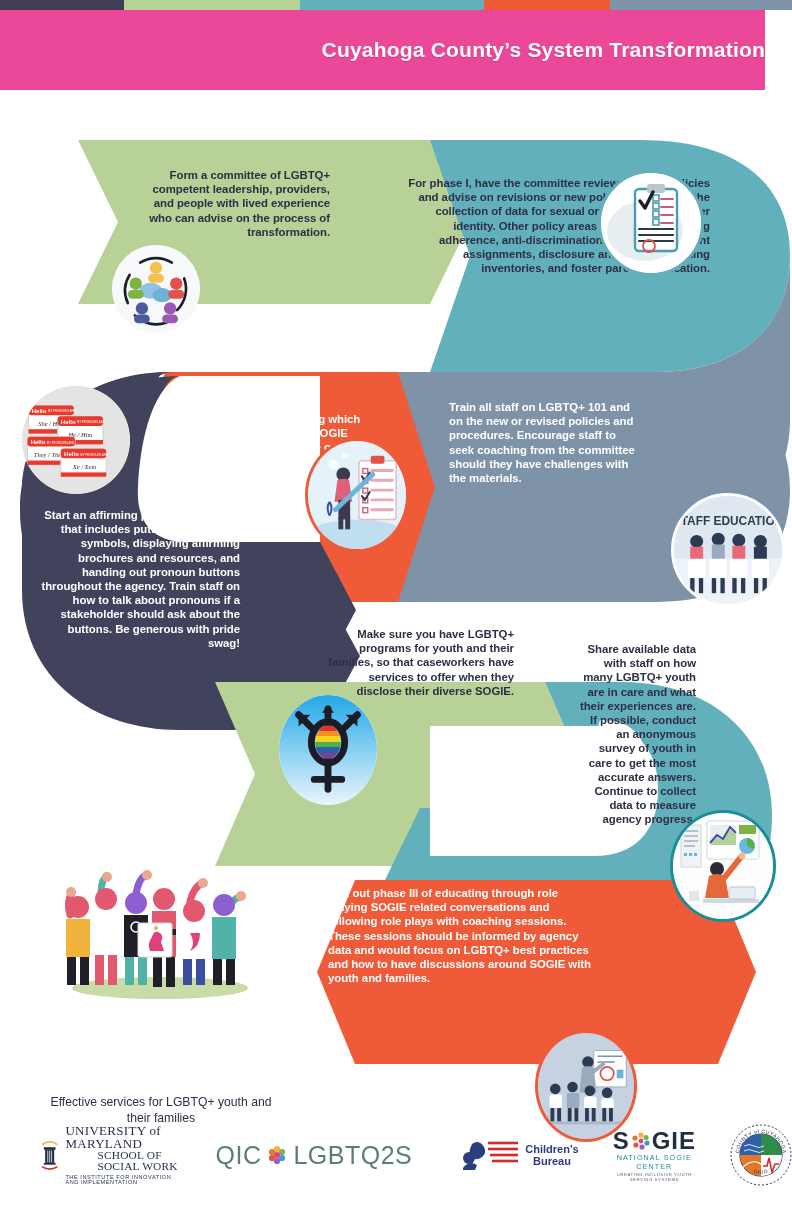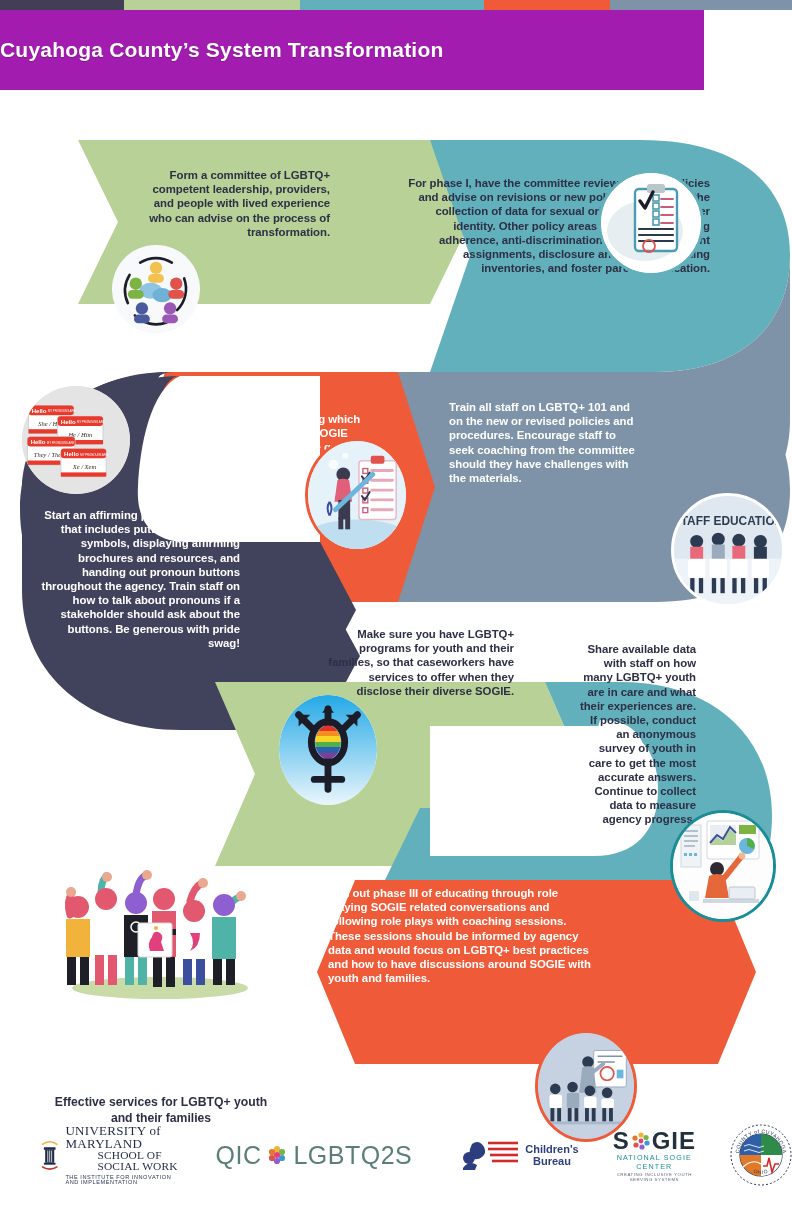--- a/index.html
+++ b/index.html
@@ -29,12 +29,12 @@
   #title-banner {
     position: absolute;
     top: 10px; left: 0;
-    width: 704px;
+    width: 765px;
     height: 80px;
-    background: #a21caf;
+    background: #ec4899;
     display: flex;
     flex-direction: column;
-    align-items: flex-start;
+    align-items: flex-end;
     justify-content: center;
   }
   #title-banner .tline {

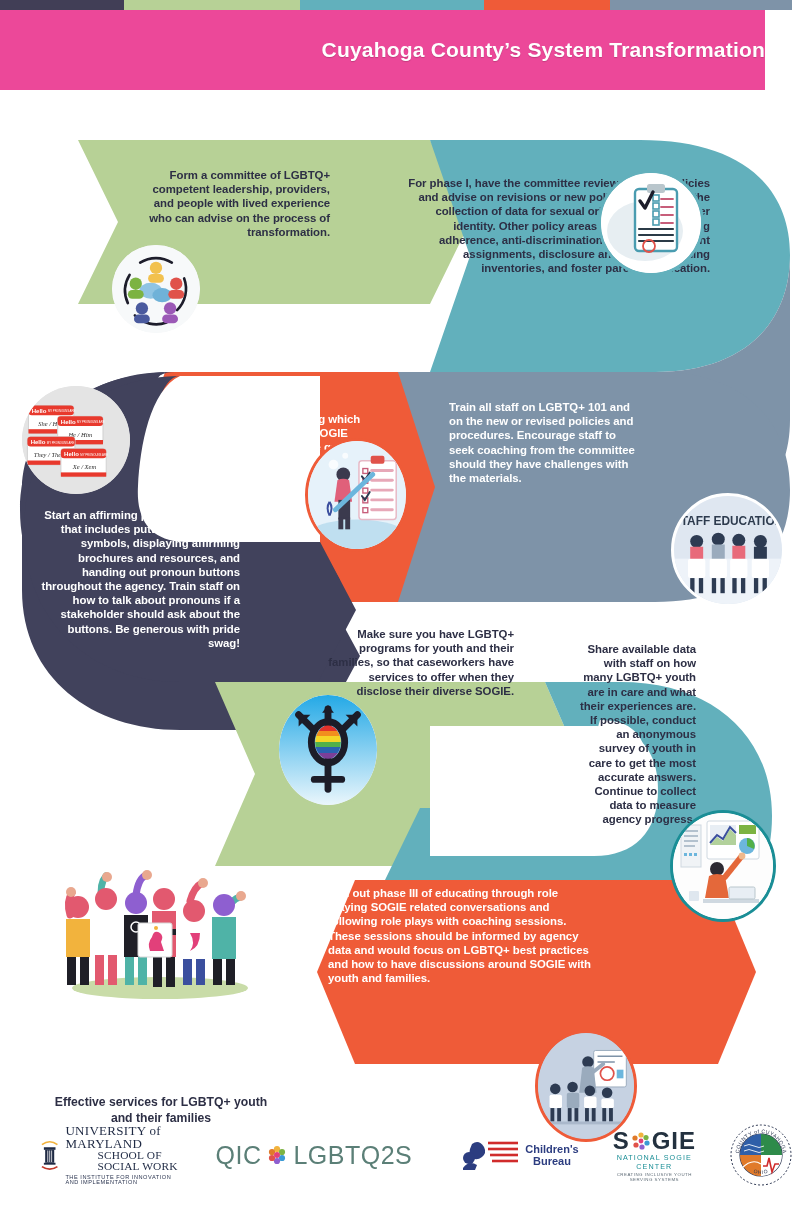--- a/index.html
+++ b/index.html
@@ -92,7 +92,7 @@
     width: 230px;
     text-align: center;
     color: #2d2f45;
-    font-weight: bold;
+    font-weight: normal;
     font-size: 12.2px;
     line-height: 15.5px;
   }

